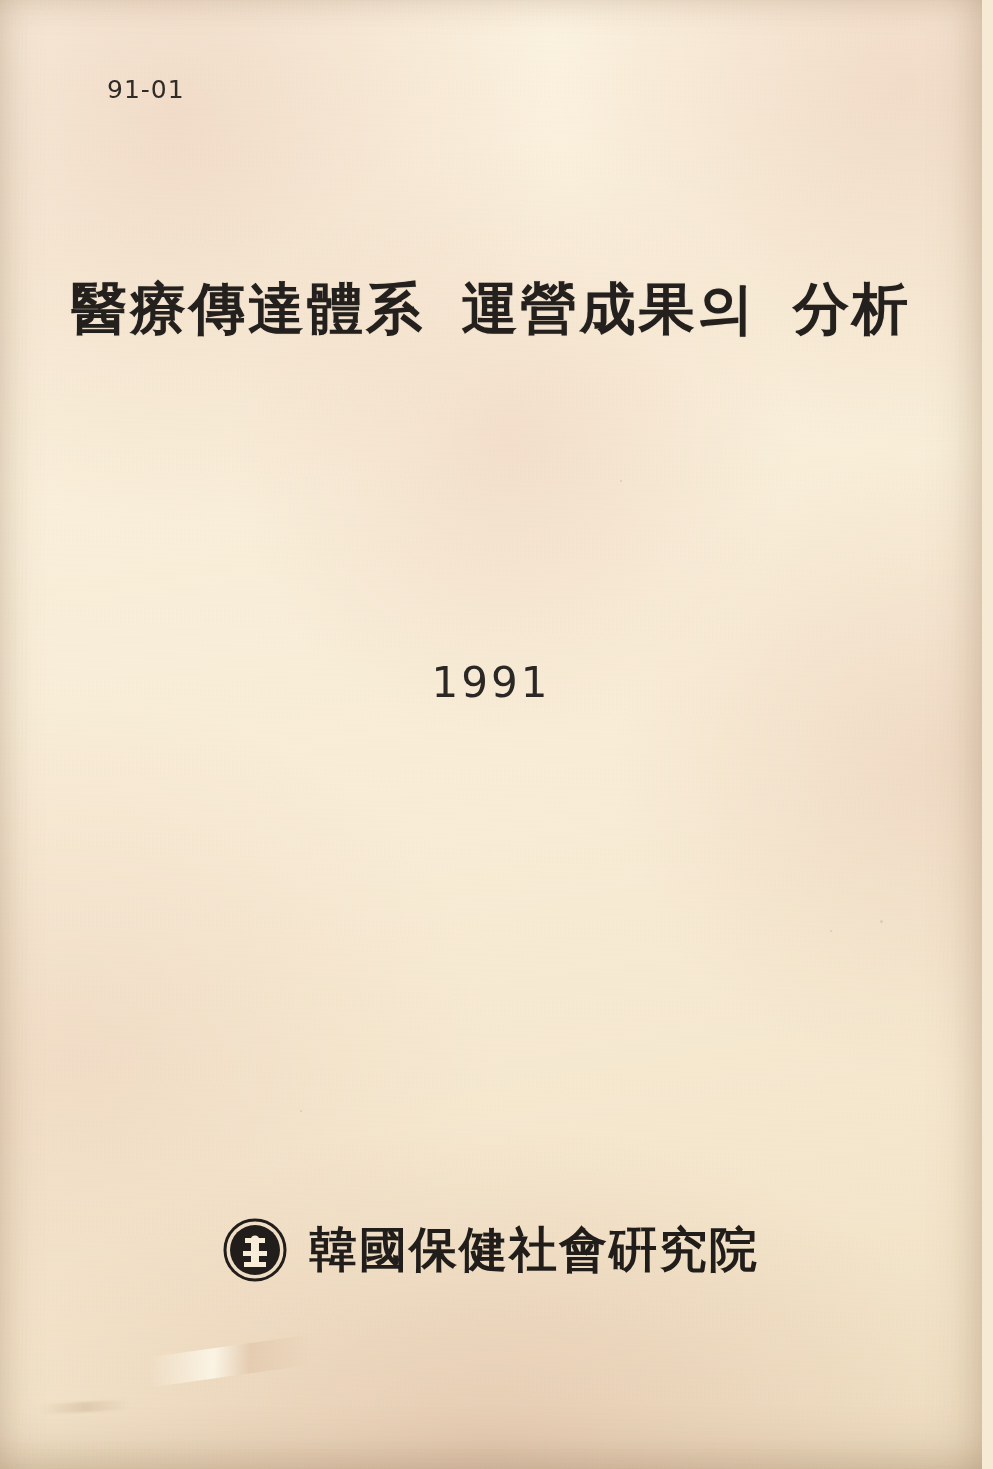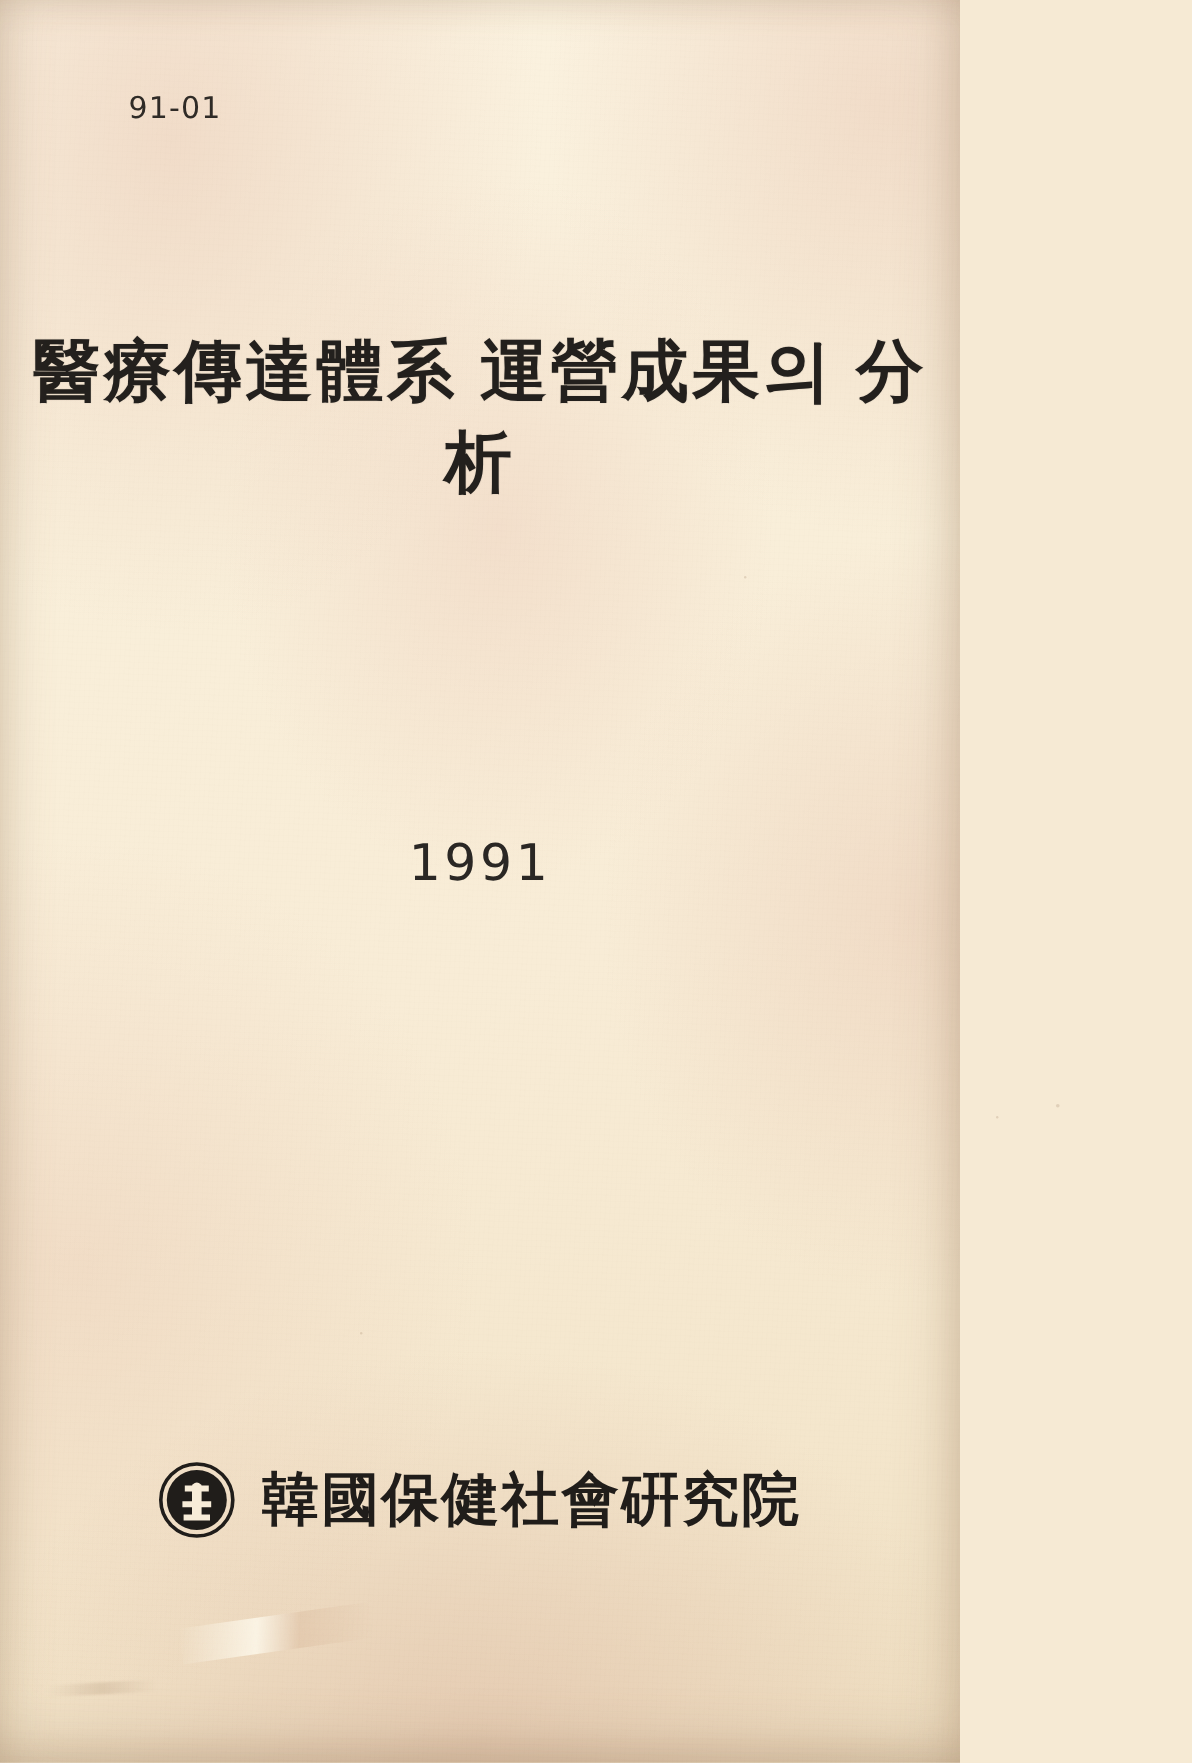--- a/index.html
+++ b/index.html
@@ -16,7 +16,7 @@
 
   .cover {
     position: relative;
-    width: 800px;
+    width: 982px;
     height: 1469px;
     box-sizing: border-box;
     background:

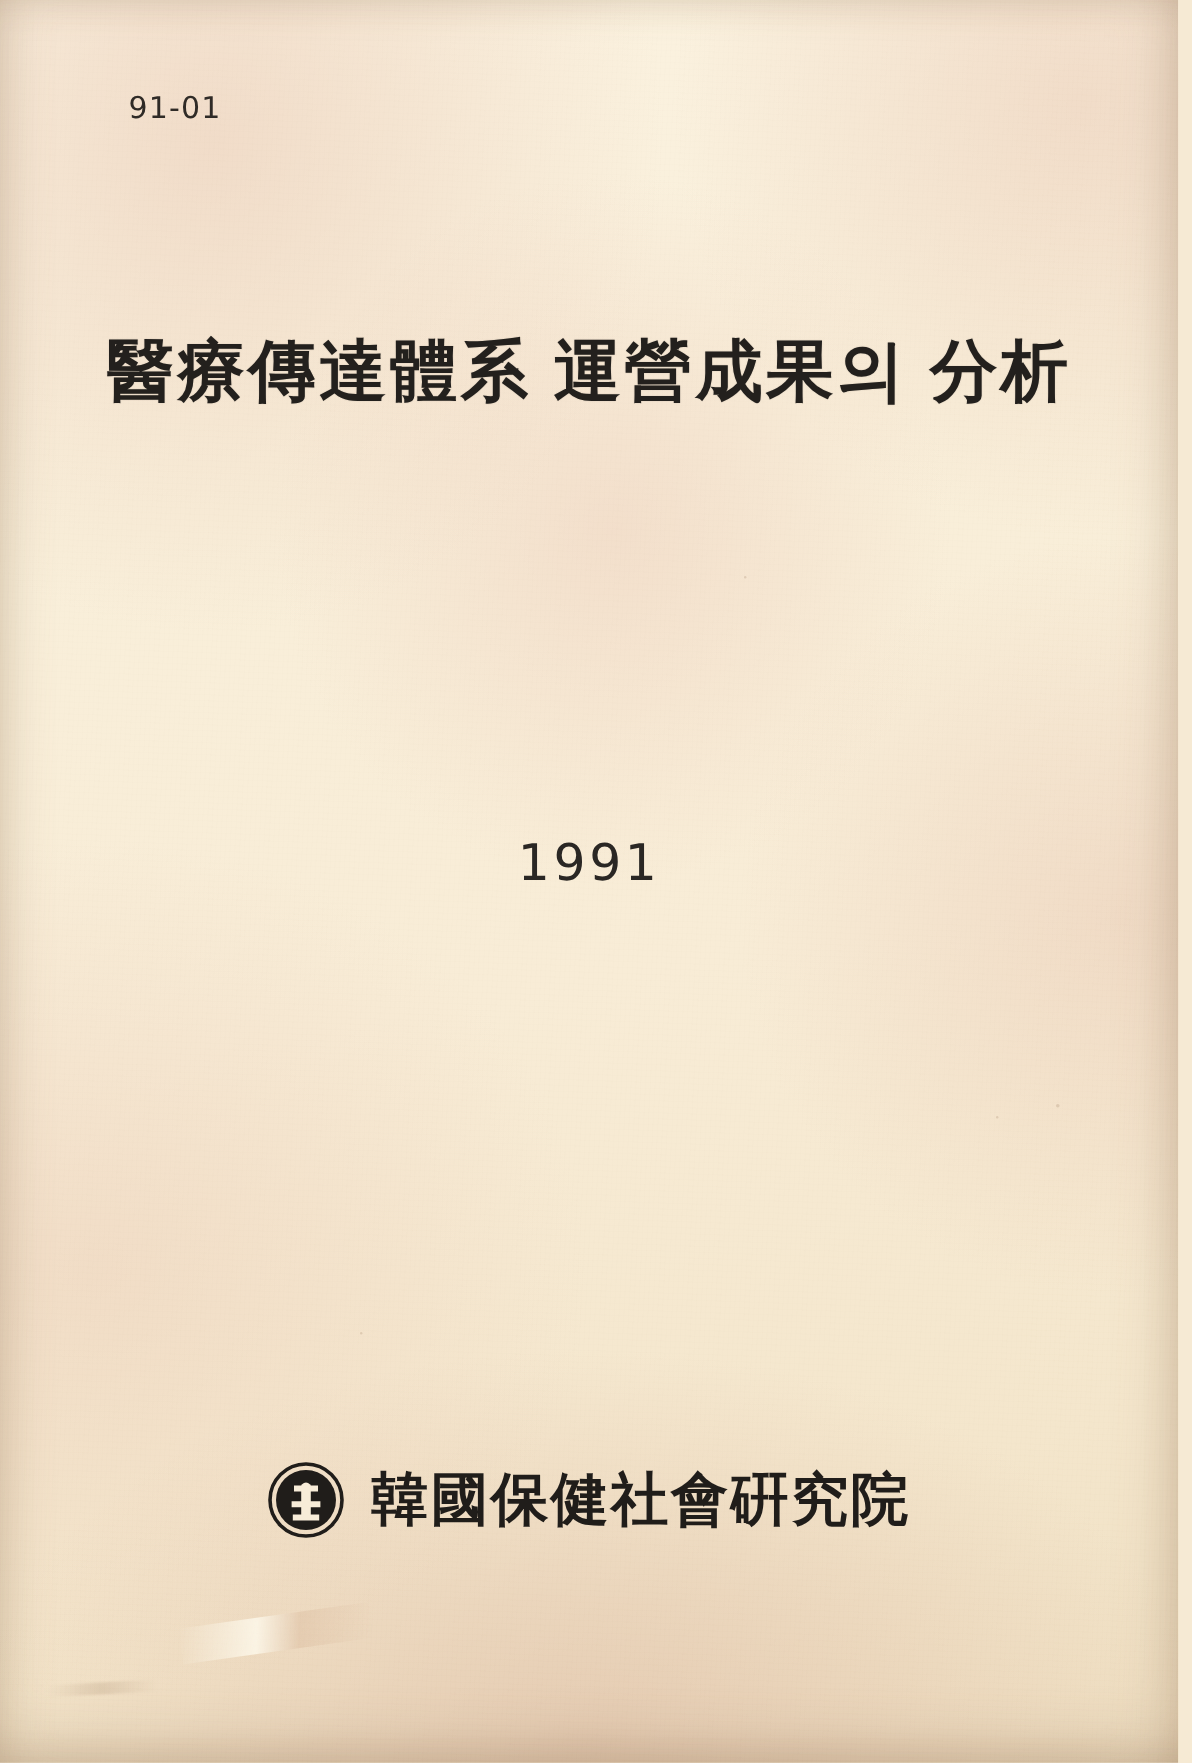--- a/index.html
+++ b/index.html
@@ -67,7 +67,7 @@
     right: 0;
     top: 272px;
     text-align: center;
-    font-family: Liberation Sans, sans-serif;
+    font-family: Liberation Mono, monospace;
     font-size: 56px;
     font-weight: 700;
     letter-spacing: 3px;

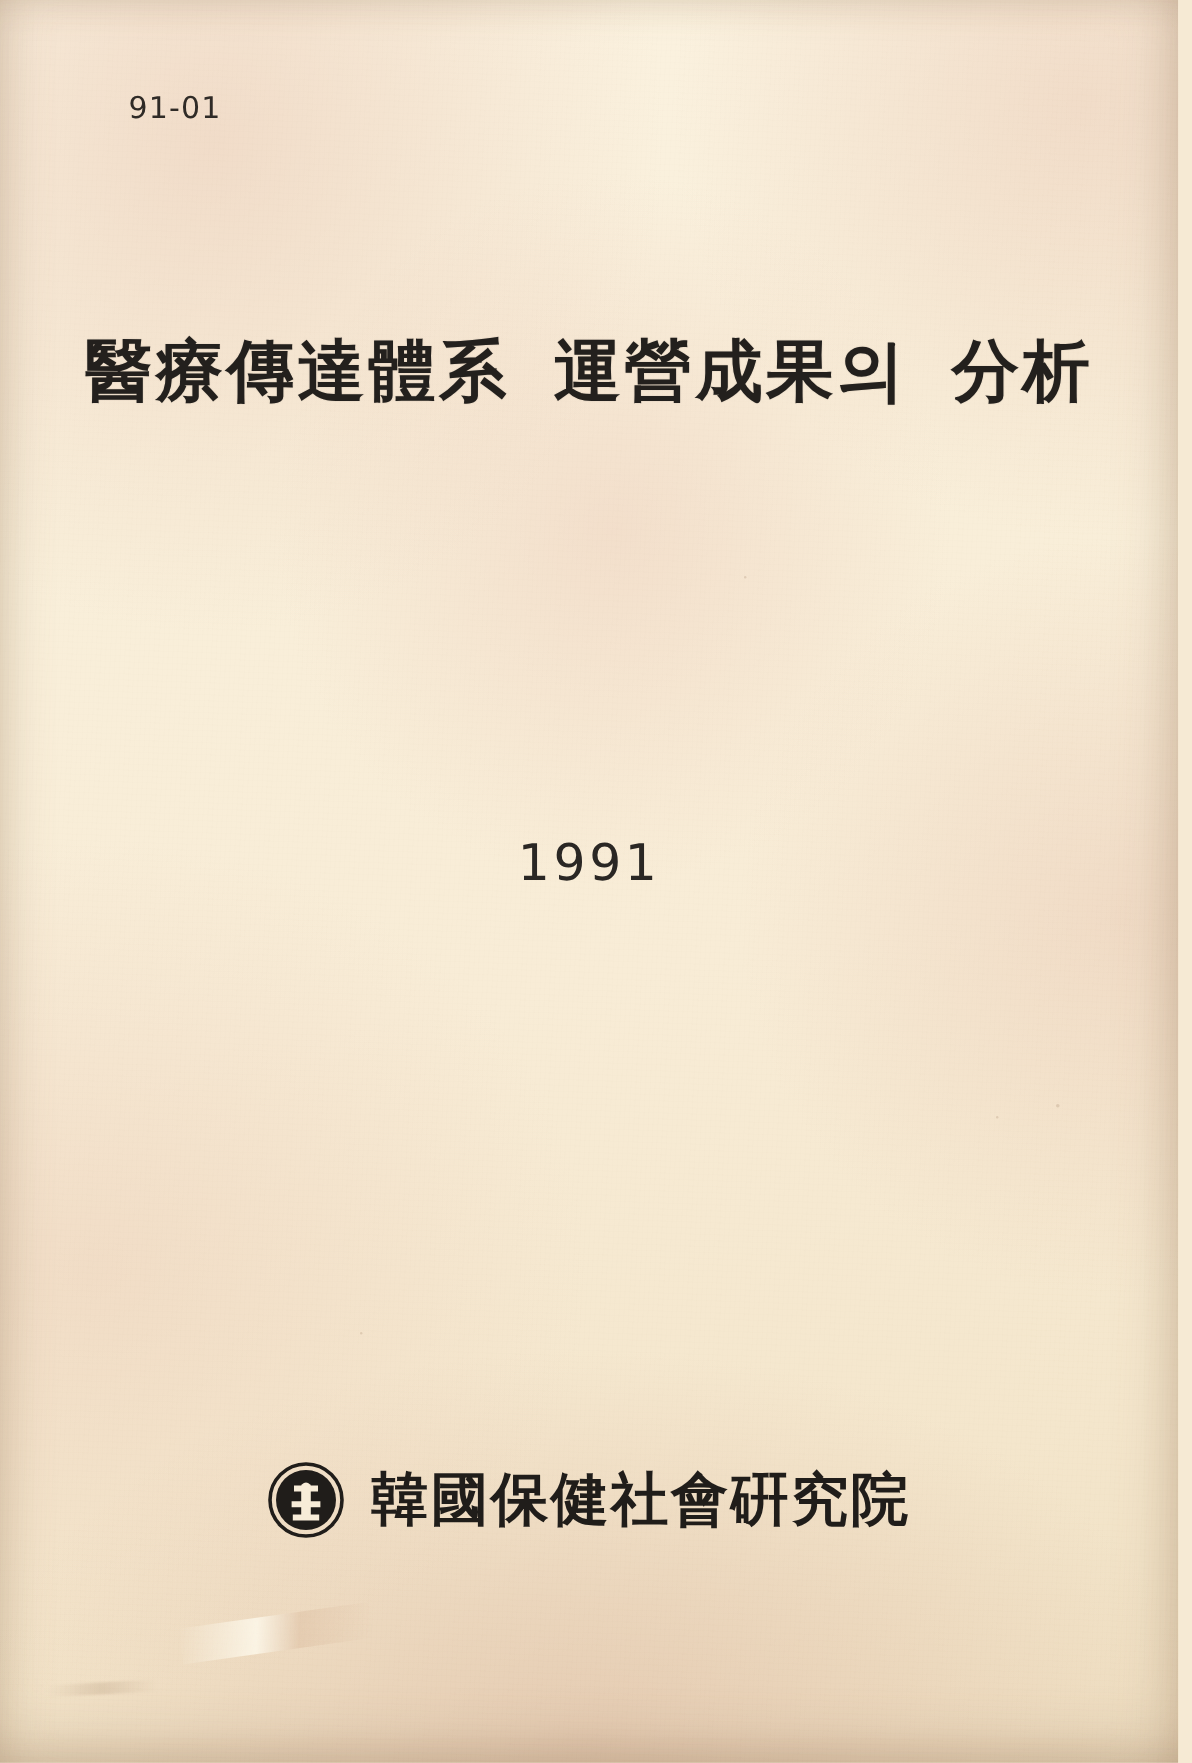--- a/index.html
+++ b/index.html
@@ -85,7 +85,6 @@
     font-size: 42px;
     letter-spacing: 3px;
     color: #2a2724;
-    margin-top: 36px;
   }
 
   .publisher-row {

